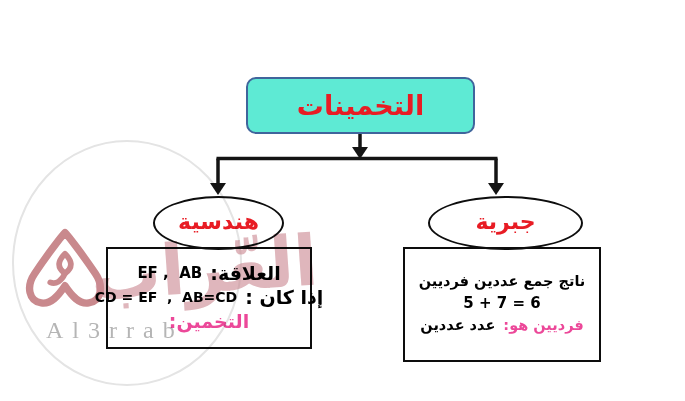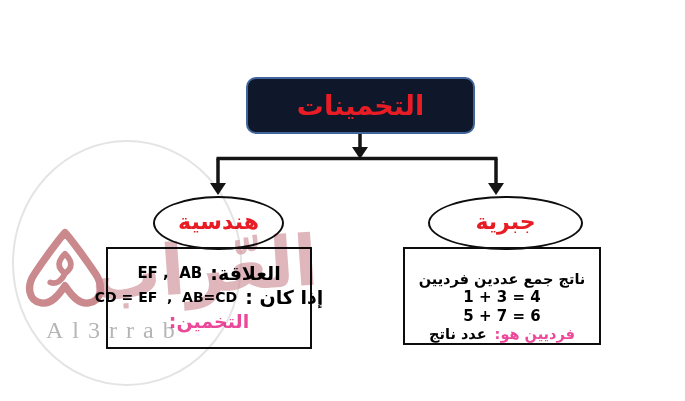--- a/index.html
+++ b/index.html
@@ -12,7 +12,7 @@
   
   .title-box{
     position:absolute;left:246px;top:77px;width:225px;height:53px;
-    border:2.5px solid #40659c;border-radius:10px;background:#0f172a;
+    border:2.5px solid #40659c;border-radius:10px;background:#5eead4;
     display:flex;align-items:center;justify-content:center;
   }
   .title-box span{

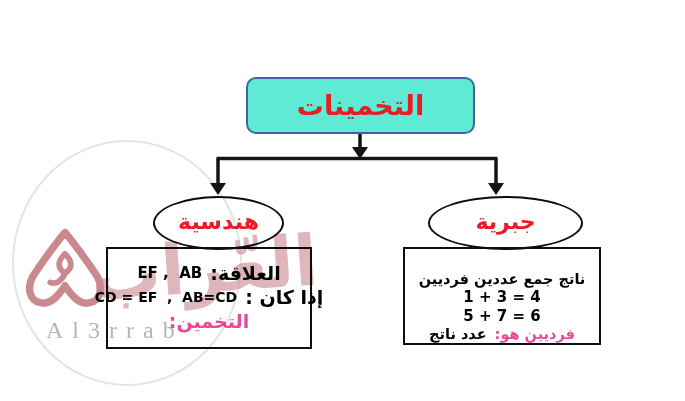--- a/index.html
+++ b/index.html
@@ -32,7 +32,7 @@
     display:flex;flex-direction:column;align-items:center;box-sizing:border-box;
   }
   .box-left{left:106px;top:247px;width:206px;height:102px;padding-top:12px;}
-  .box-right{left:403px;top:247px;width:198px;height:98px;padding-top:21px;}
+  .box-right{left:403px;top:247px;width:198px;height:115px;padding-top:21px;}
   .bline{
     direction:rtl;display:flex;align-items:center;justify-content:center;
     column-gap:8px;height:24px;font-weight:bold;white-space:pre;

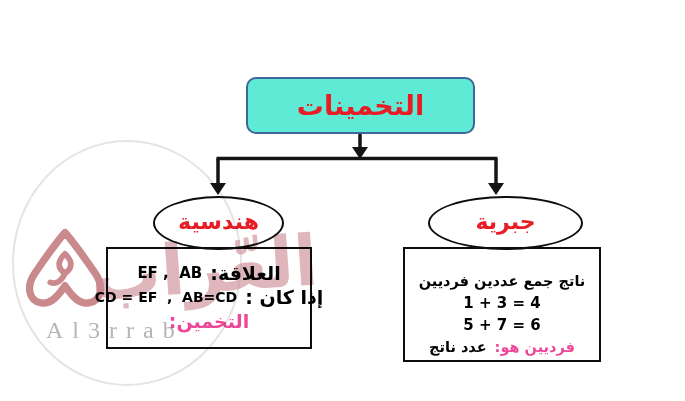--- a/index.html
+++ b/index.html
@@ -109,9 +109,6 @@
       <span class="ar-lg">ناتج جمع عددين فرديين</span>
     </div>
     <div class="bline">
-      <span class="formula-lg" dir="ltr">1 + 3 = 4</span>
-    </div>
-    <div class="bline">
       <span class="formula-lg" dir="ltr">5 + 7 = 6</span>
     </div>
     <div class="bline">

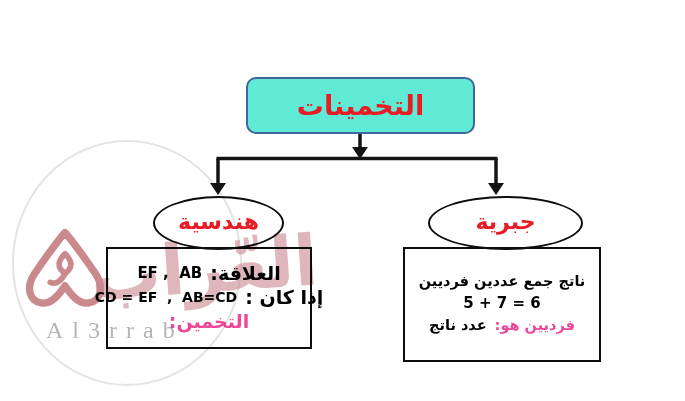--- a/index.html
+++ b/index.html
@@ -113,7 +113,7 @@
     </div>
     <div class="bline">
       <span class="ar-lg purple">فرديين هو:</span>
-      <span class="ar-lg">عدد ناتج</span>
+      <span class="ar-lg">عدد عددين</span>
     </div>
   </div>
 

